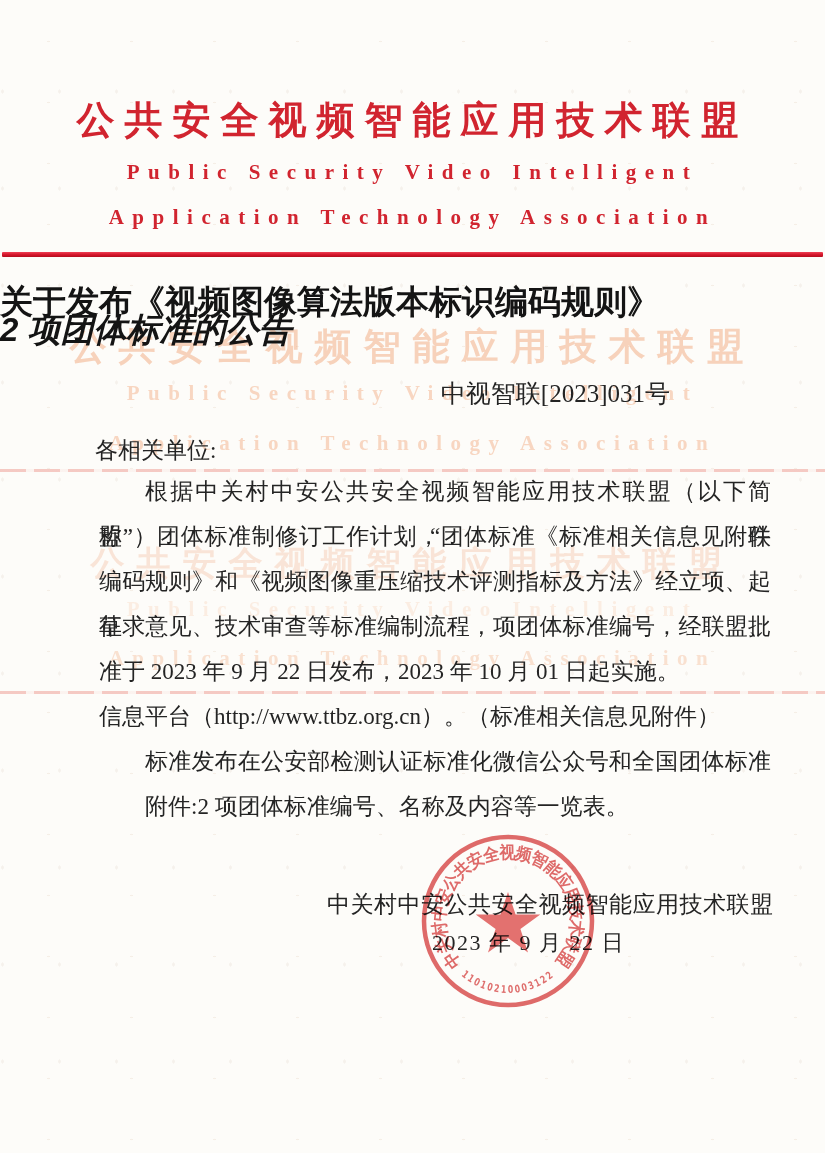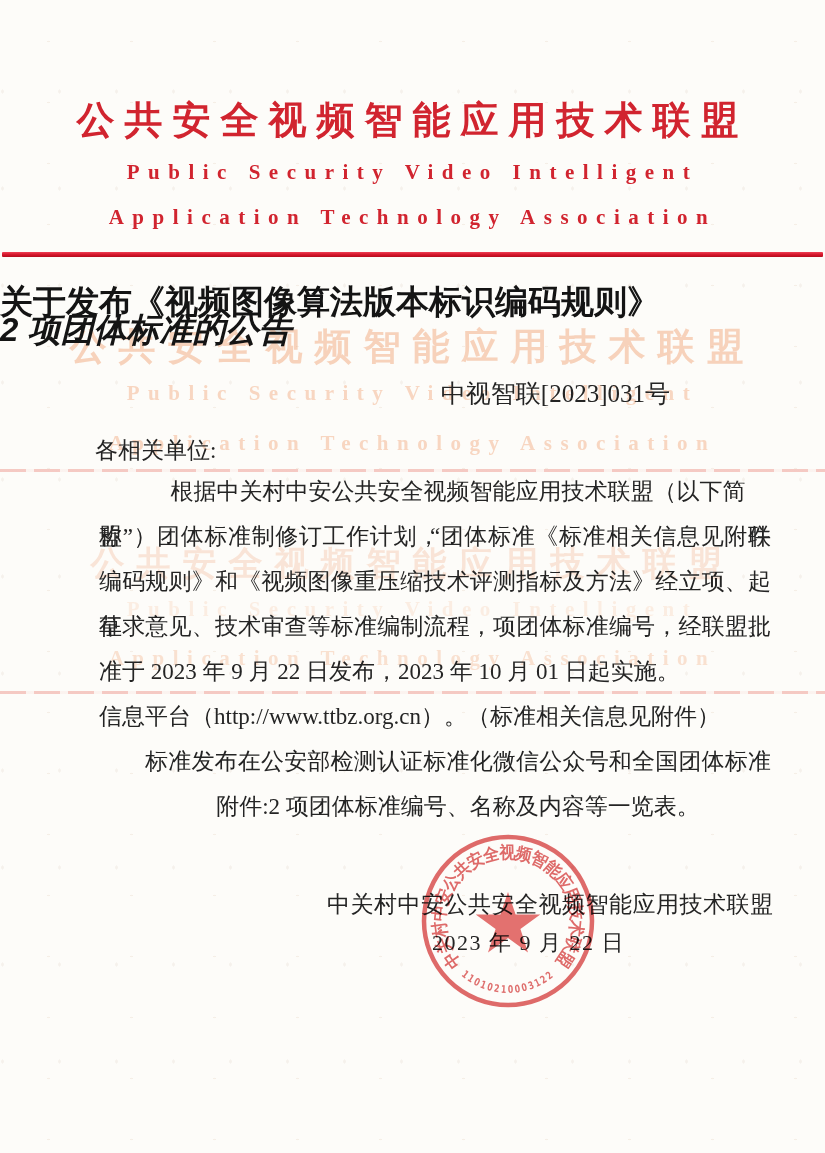--- a/index.html
+++ b/index.html
@@ -67,7 +67,7 @@
   .body{position:absolute;left:99px;width:672px;top:469px;font-size:23px;color:#242424;}
   .bline{height:45px;line-height:45px;white-space:nowrap;}
   .bline.jfull{white-space:normal;text-align:justify;text-align-last:justify;}
-  .bline.indent{text-indent:2em;text-align:center;}
+  .bline.indent{text-indent:2em;}
 
   
   .signer{position:absolute;left:327px;top:889px;font-size:23px;letter-spacing:.5px;color:#242424;white-space:nowrap;}

